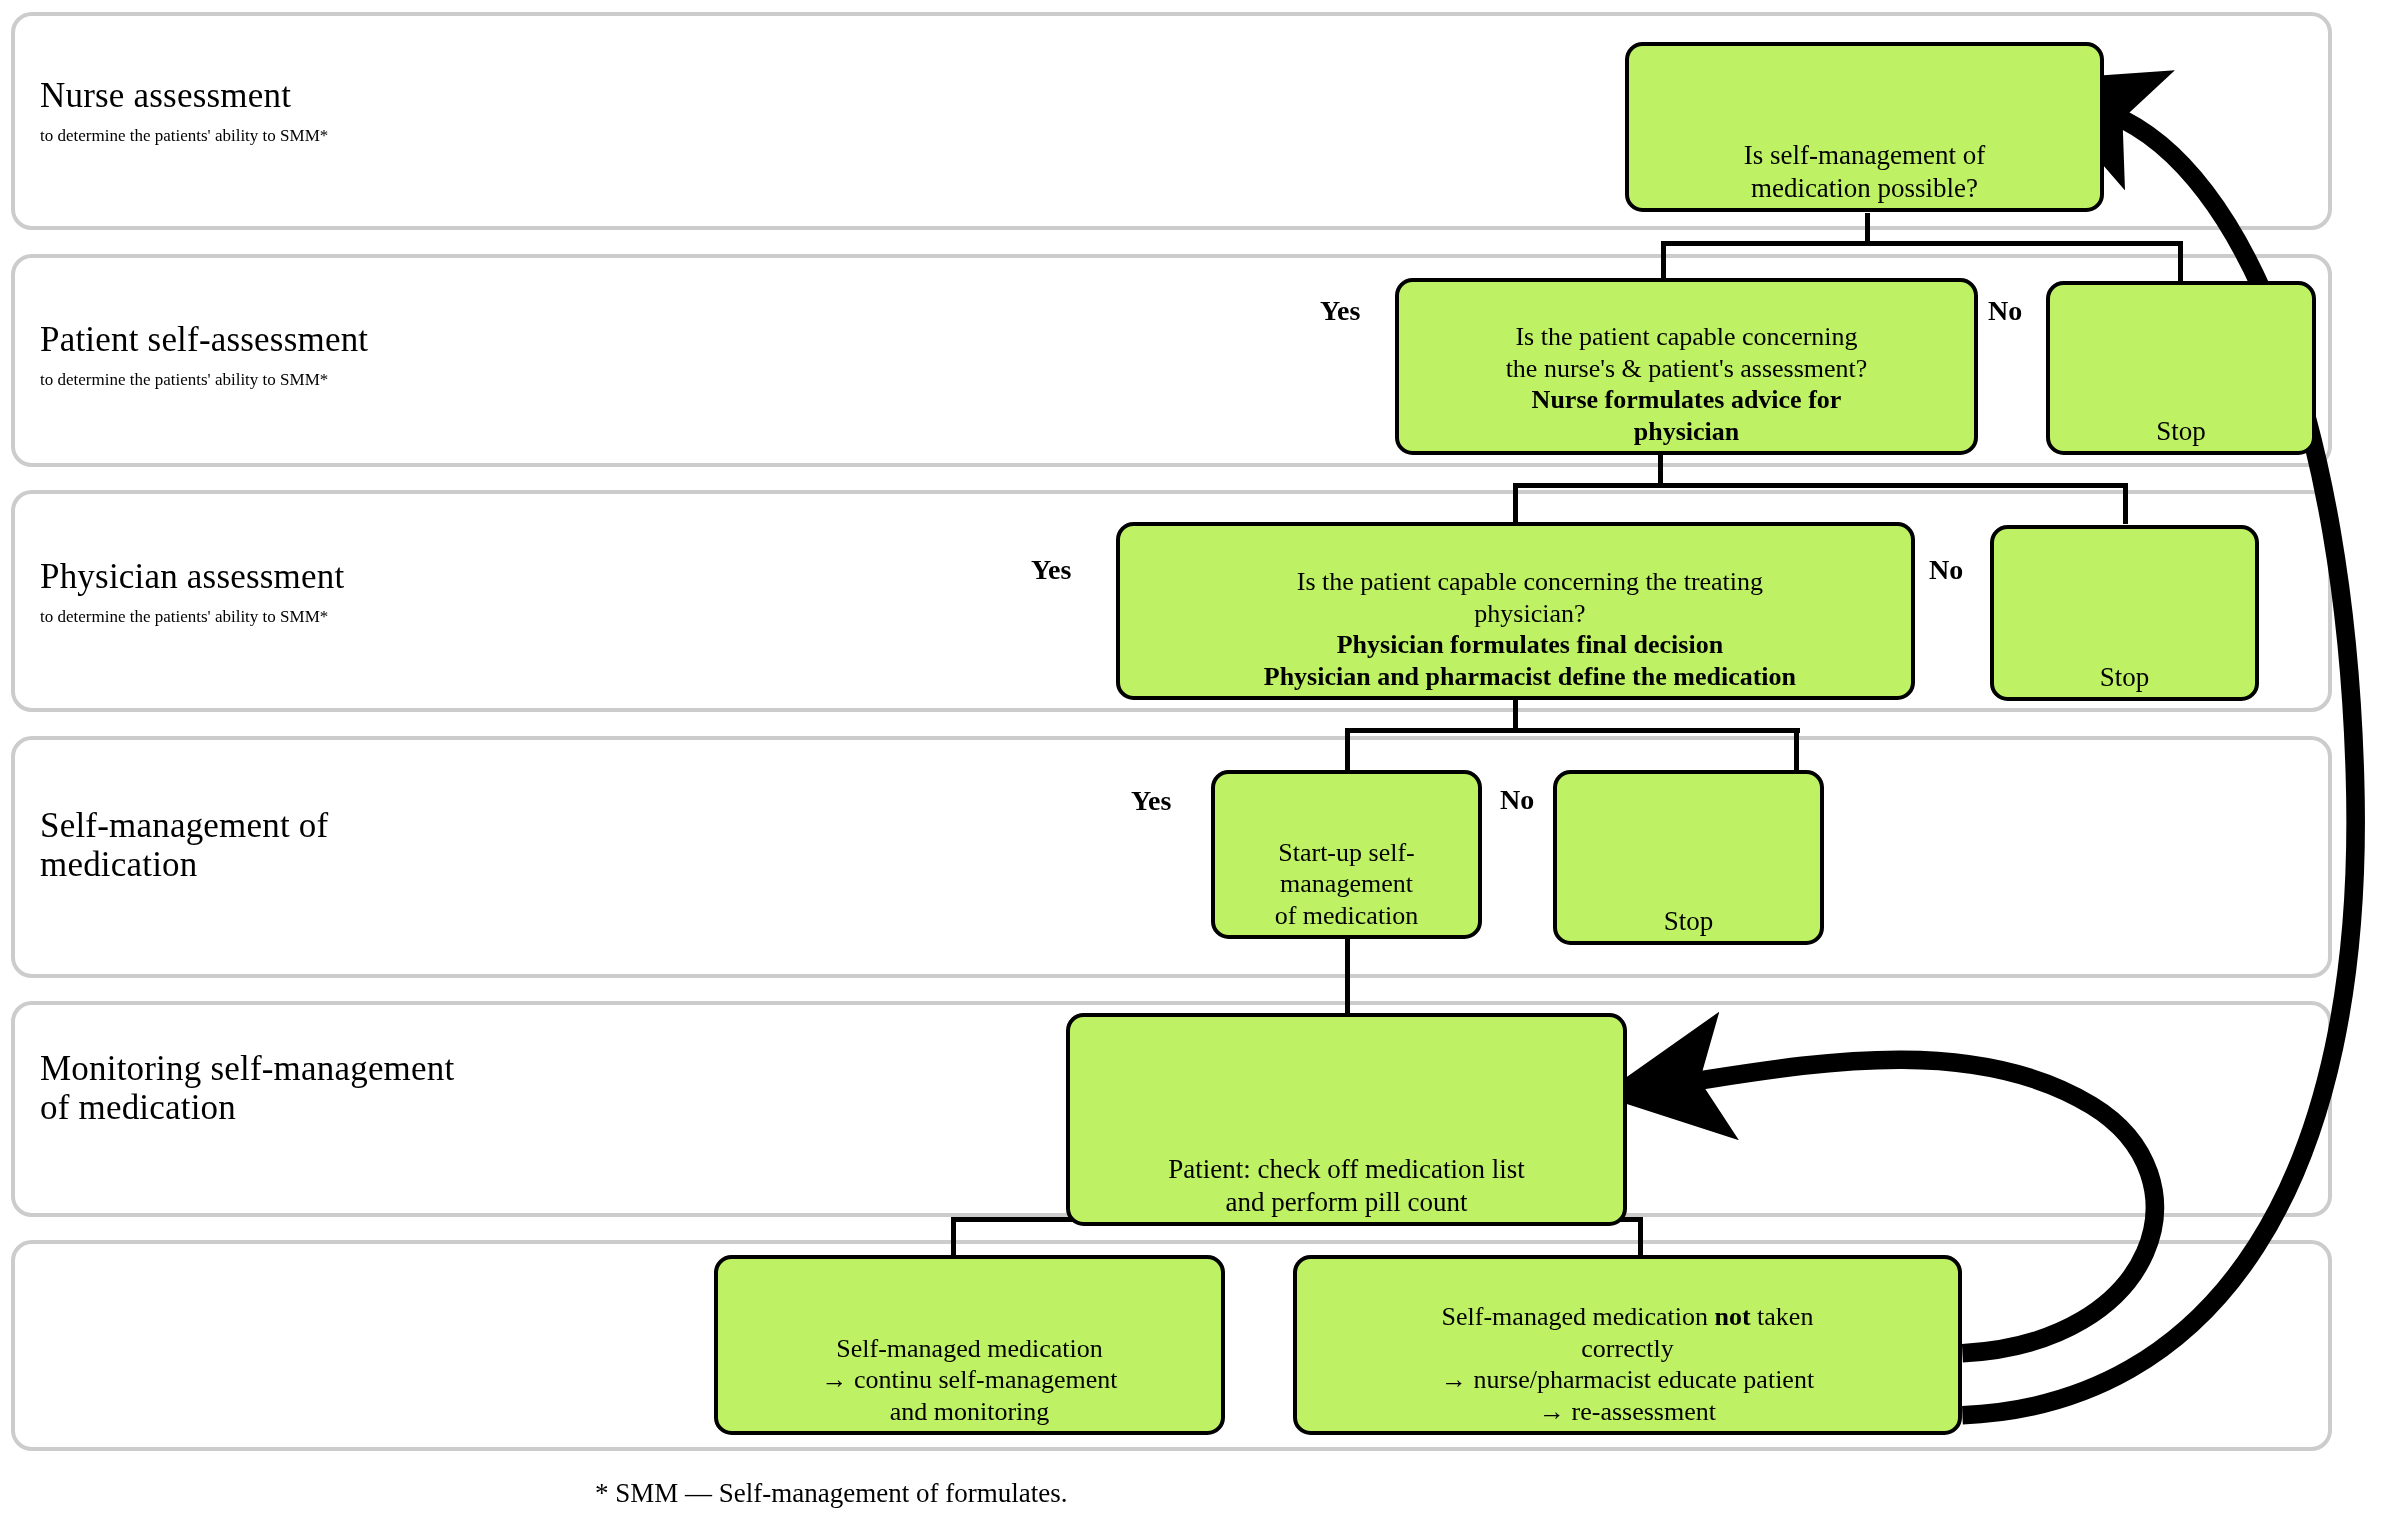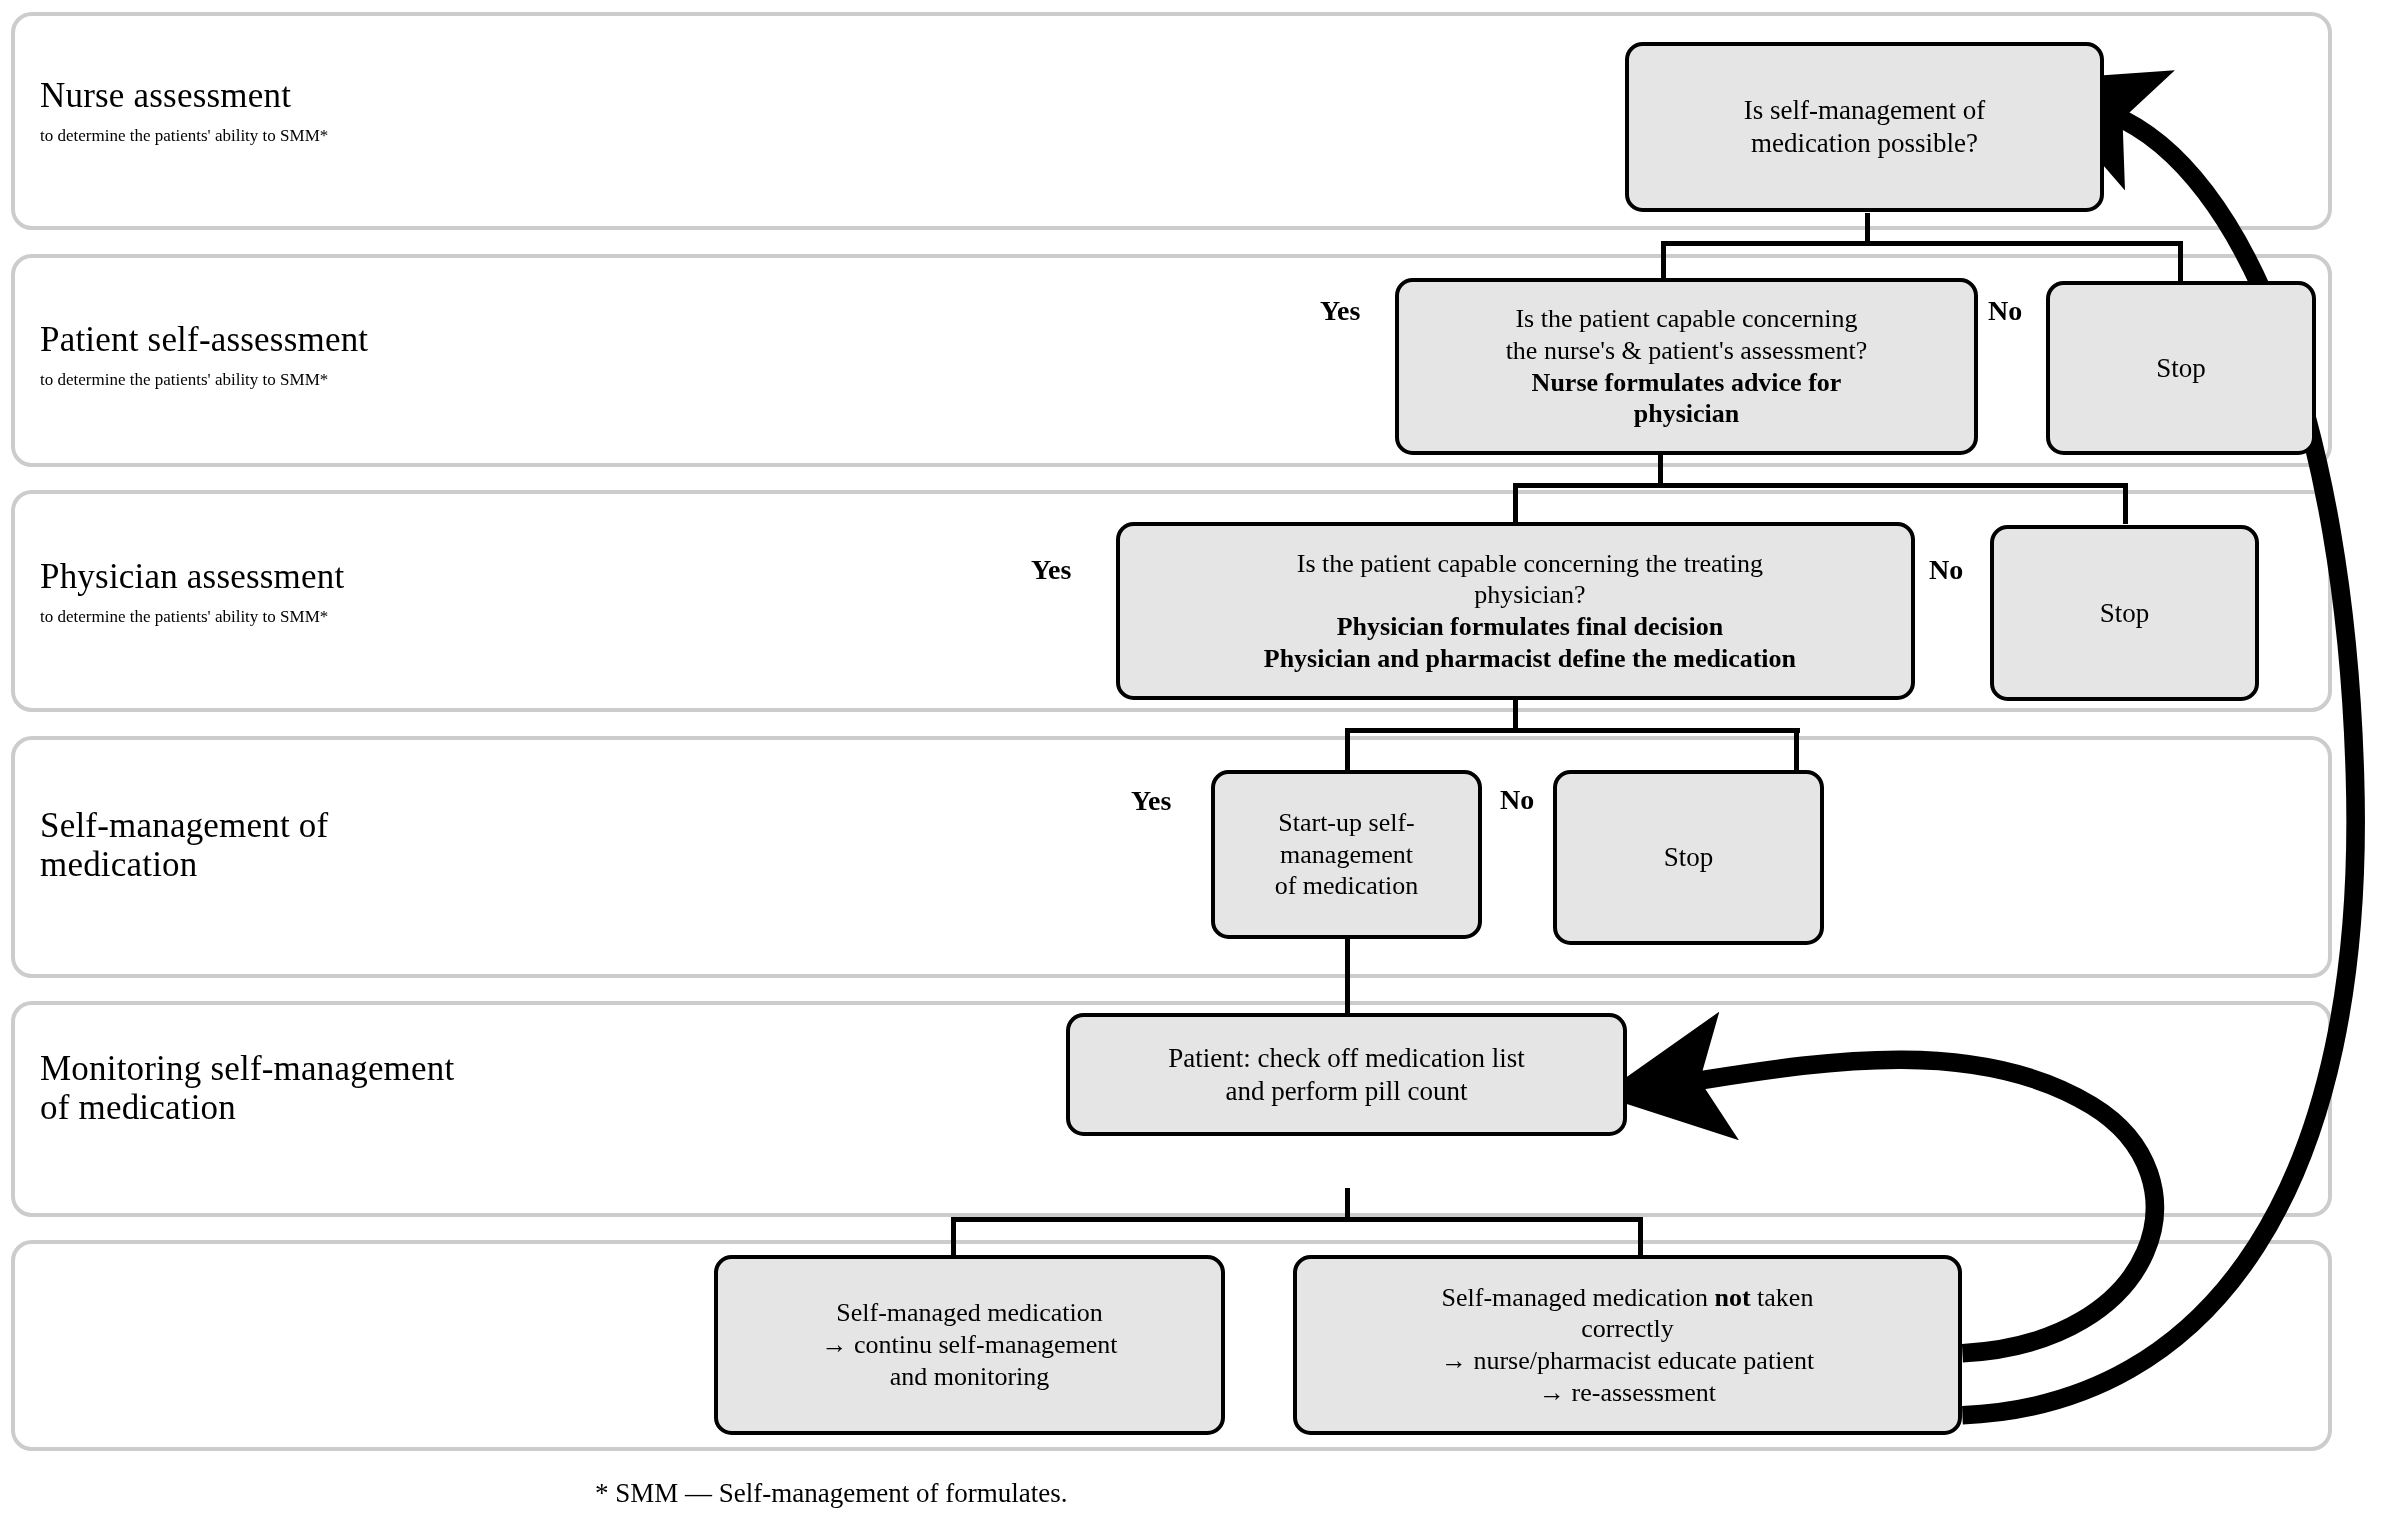--- a/index.html
+++ b/index.html
@@ -52,9 +52,9 @@
     box-sizing: border-box;
     border: 4.6px solid #000000;
     border-radius: 17.6px;
-    background: #e5e5e5;
+    background: #bef264;
     display: flex;
-    align-items: center;
+    align-items: flex-end;
     justify-content: center;
     text-align: center;
     z-index: 6;

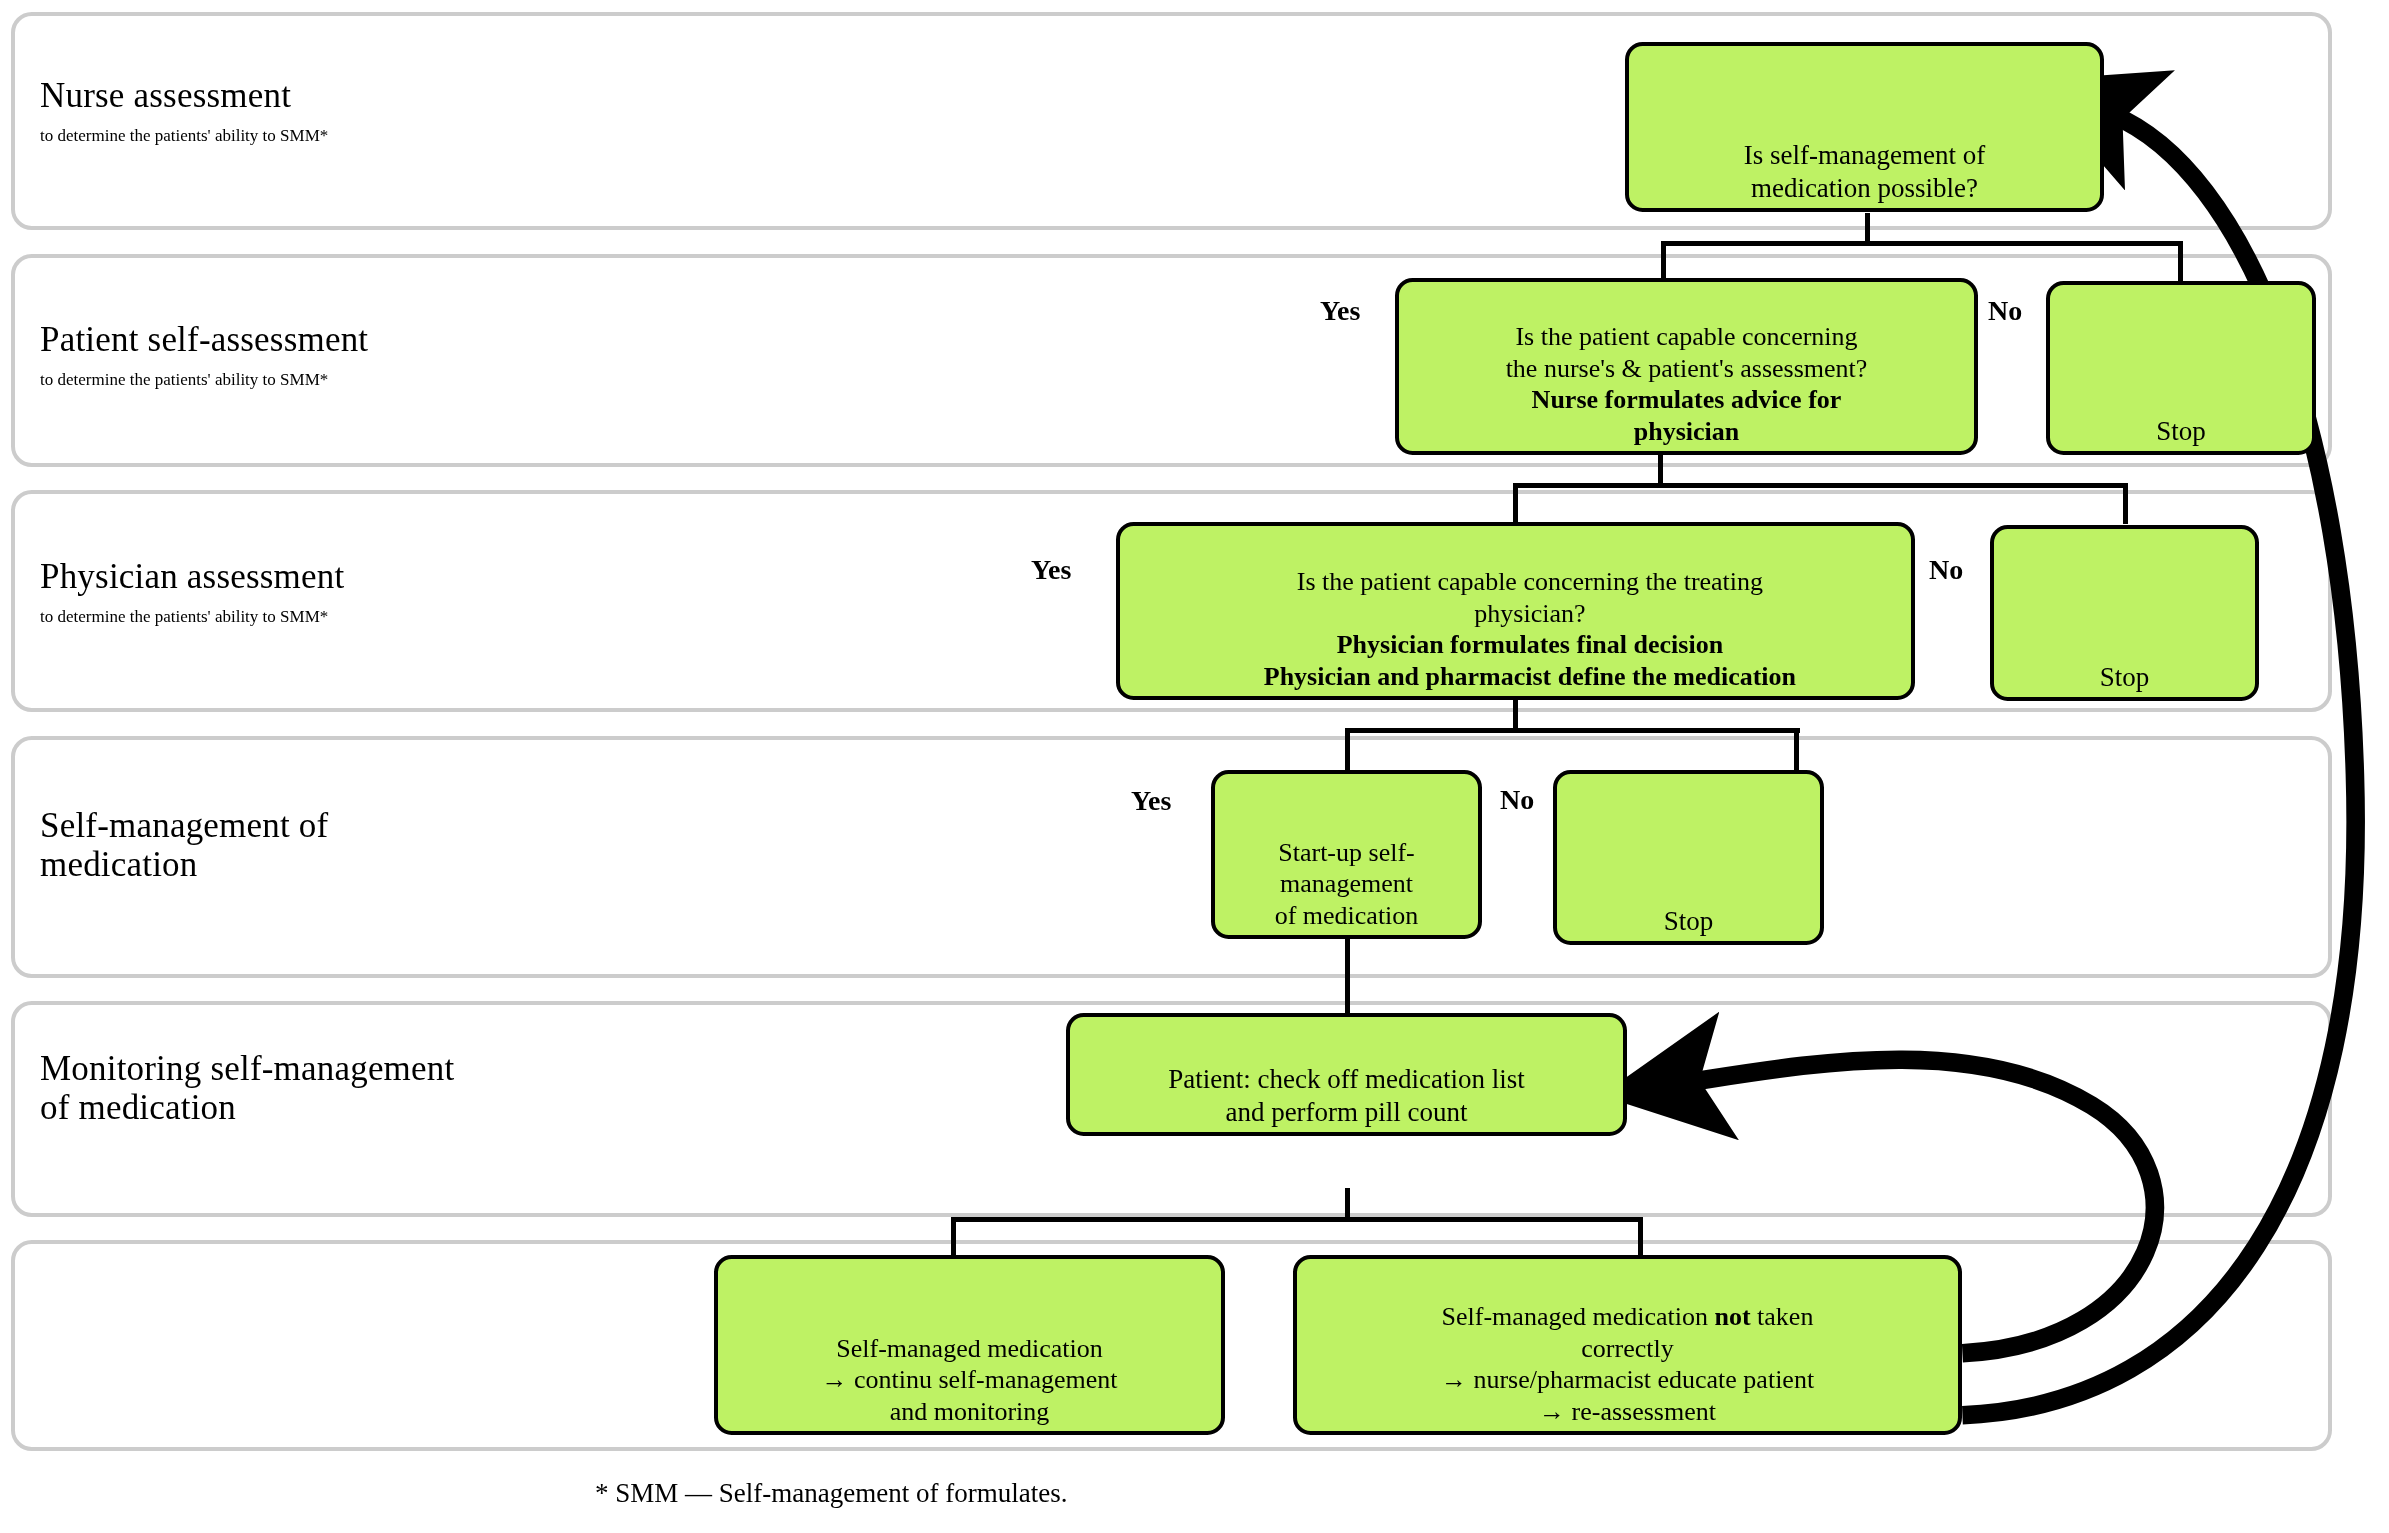--- a/index.html
+++ b/index.html
@@ -244,7 +244,7 @@
       </span>
   </div>
 
-  <div class="node" style="left:1066px; top:1013px; width:561px; height:123px; font-size:27px;">
+  <div class="node" style="left:1066px; top:1013px; width:561px; height:213px; font-size:27px;">
     <span class="txt">
         <span class="ln">Patient: check off medication list</span>
         <span class="ln">and perform pill count</span>

